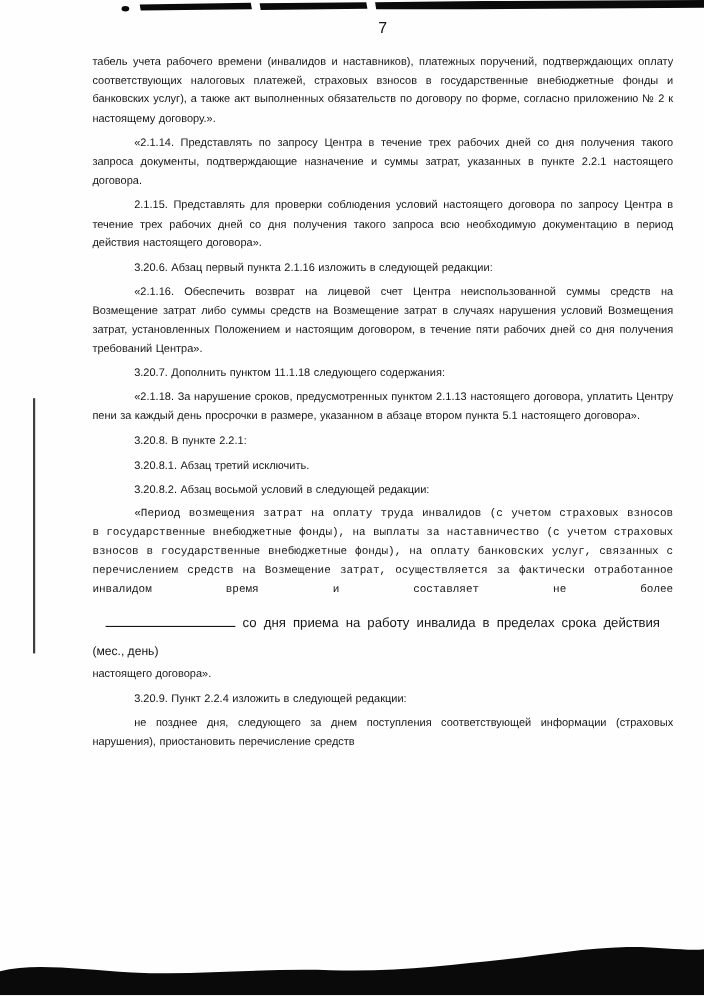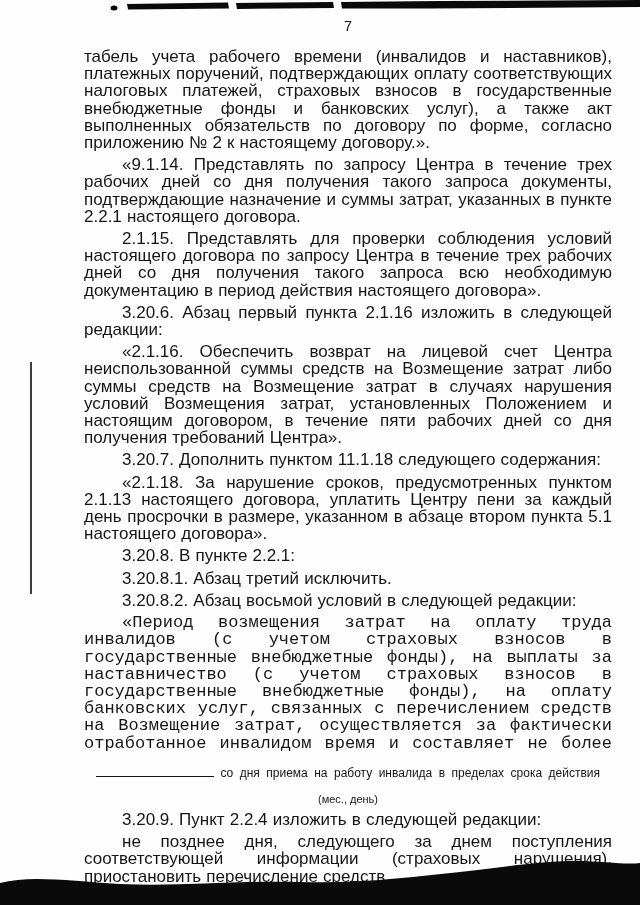--- a/index.html
+++ b/index.html
@@ -29,7 +29,7 @@
   }
   p.body {
     margin: 0 0 5px 0;
-    font-size: 17px;
+    font-size: 10px;
     line-height: 17.2px;
     text-align: justify;
     word-spacing: 0.4px;

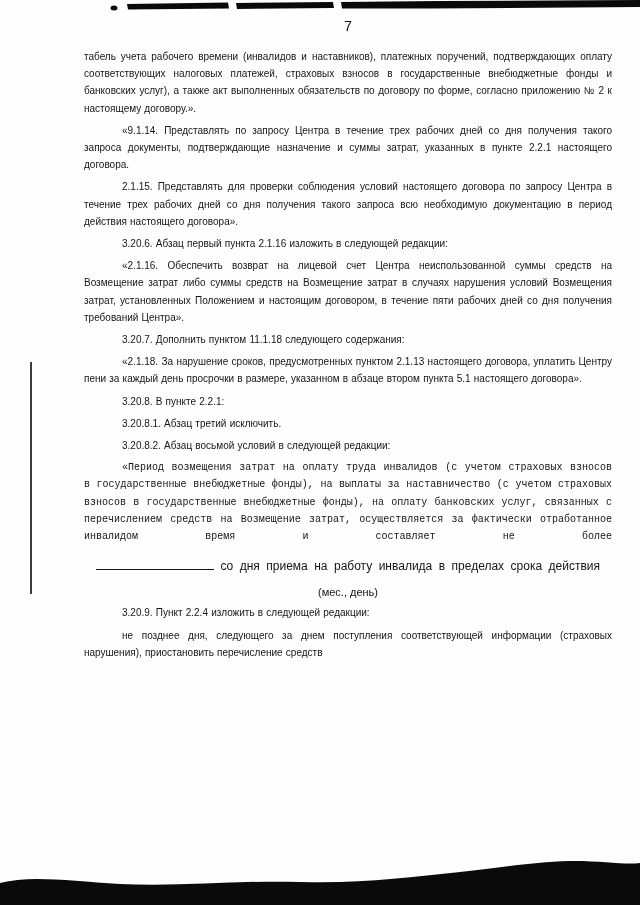--- a/index.html
+++ b/index.html
@@ -98,7 +98,7 @@
     <p class="body">табель учета рабочего времени (инвалидов и наставников), платежных поручений, подтверждающих оплату соответствующих налоговых платежей, страховых взносов в государственные внебюджетные фонды и банковских услуг), а также акт выполненных обязательств по договору по форме, согласно приложению № 2 к настоящему договору.».</p>
 
 
-    <p class="body ind">«9.1.14. Представлять по запросу Центра в течение трех рабочих дней со дня получения такого запроса документы, подтверждающие назначение и суммы затрат, указанных в пункте 2.2.1 настоящего договора.</p>
+    <p class="body ind">«2.1.14. Представлять по запросу Центра в течение трех рабочих дней со дня получения такого запроса документы, подтверждающие назначение и суммы затрат, указанных в пункте 2.2.1 настоящего договора.</p>
 
     <p class="body ind">2.1.15. Представлять для проверки соблюдения условий настоящего договора по запросу Центра в течение трех рабочих дней со дня получения такого запроса всю необходимую документацию в период действия настоящего договора».</p>
 

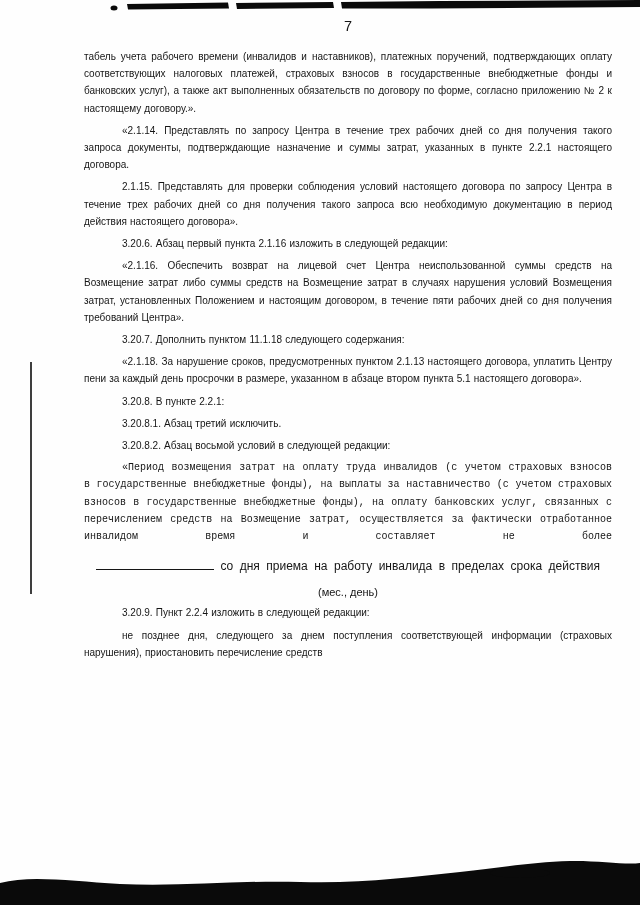--- a/index.html
+++ b/index.html
@@ -54,7 +54,7 @@
     margin: -1px 0 5px 0;
     font-size: 11px;
     line-height: 13px;
-    text-align: center;
+    text-align: left;
   }
   
   .artifact-top {

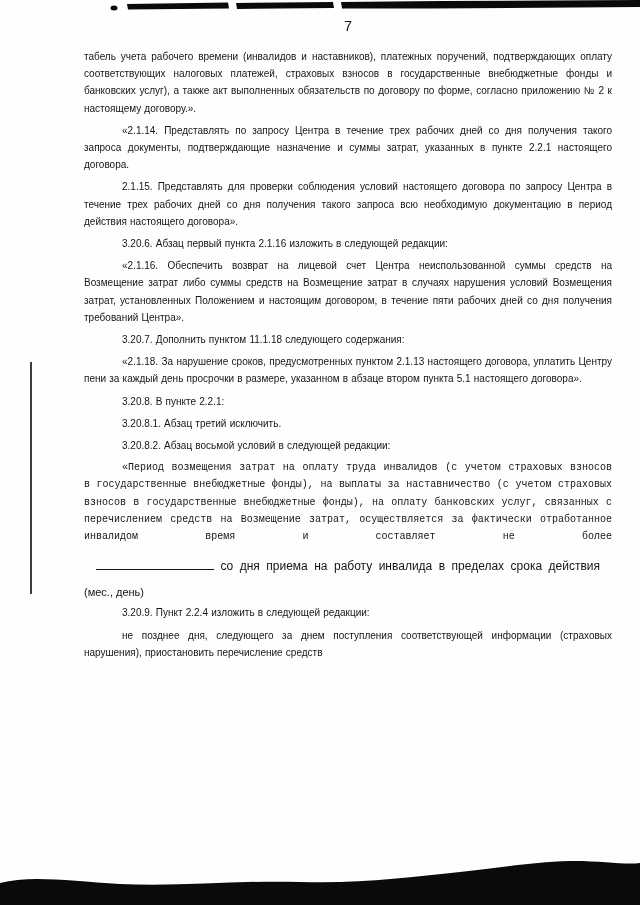--- a/index.html
+++ b/index.html
@@ -122,6 +122,7 @@
 
     <p class="blanklabel">(мес., день)</p>
 
+    <p class="body">настоящего договора».</p>
 
     <p class="body ind">3.20.9. Пункт 2.2.4 изложить в следующей редакции:</p>
 

